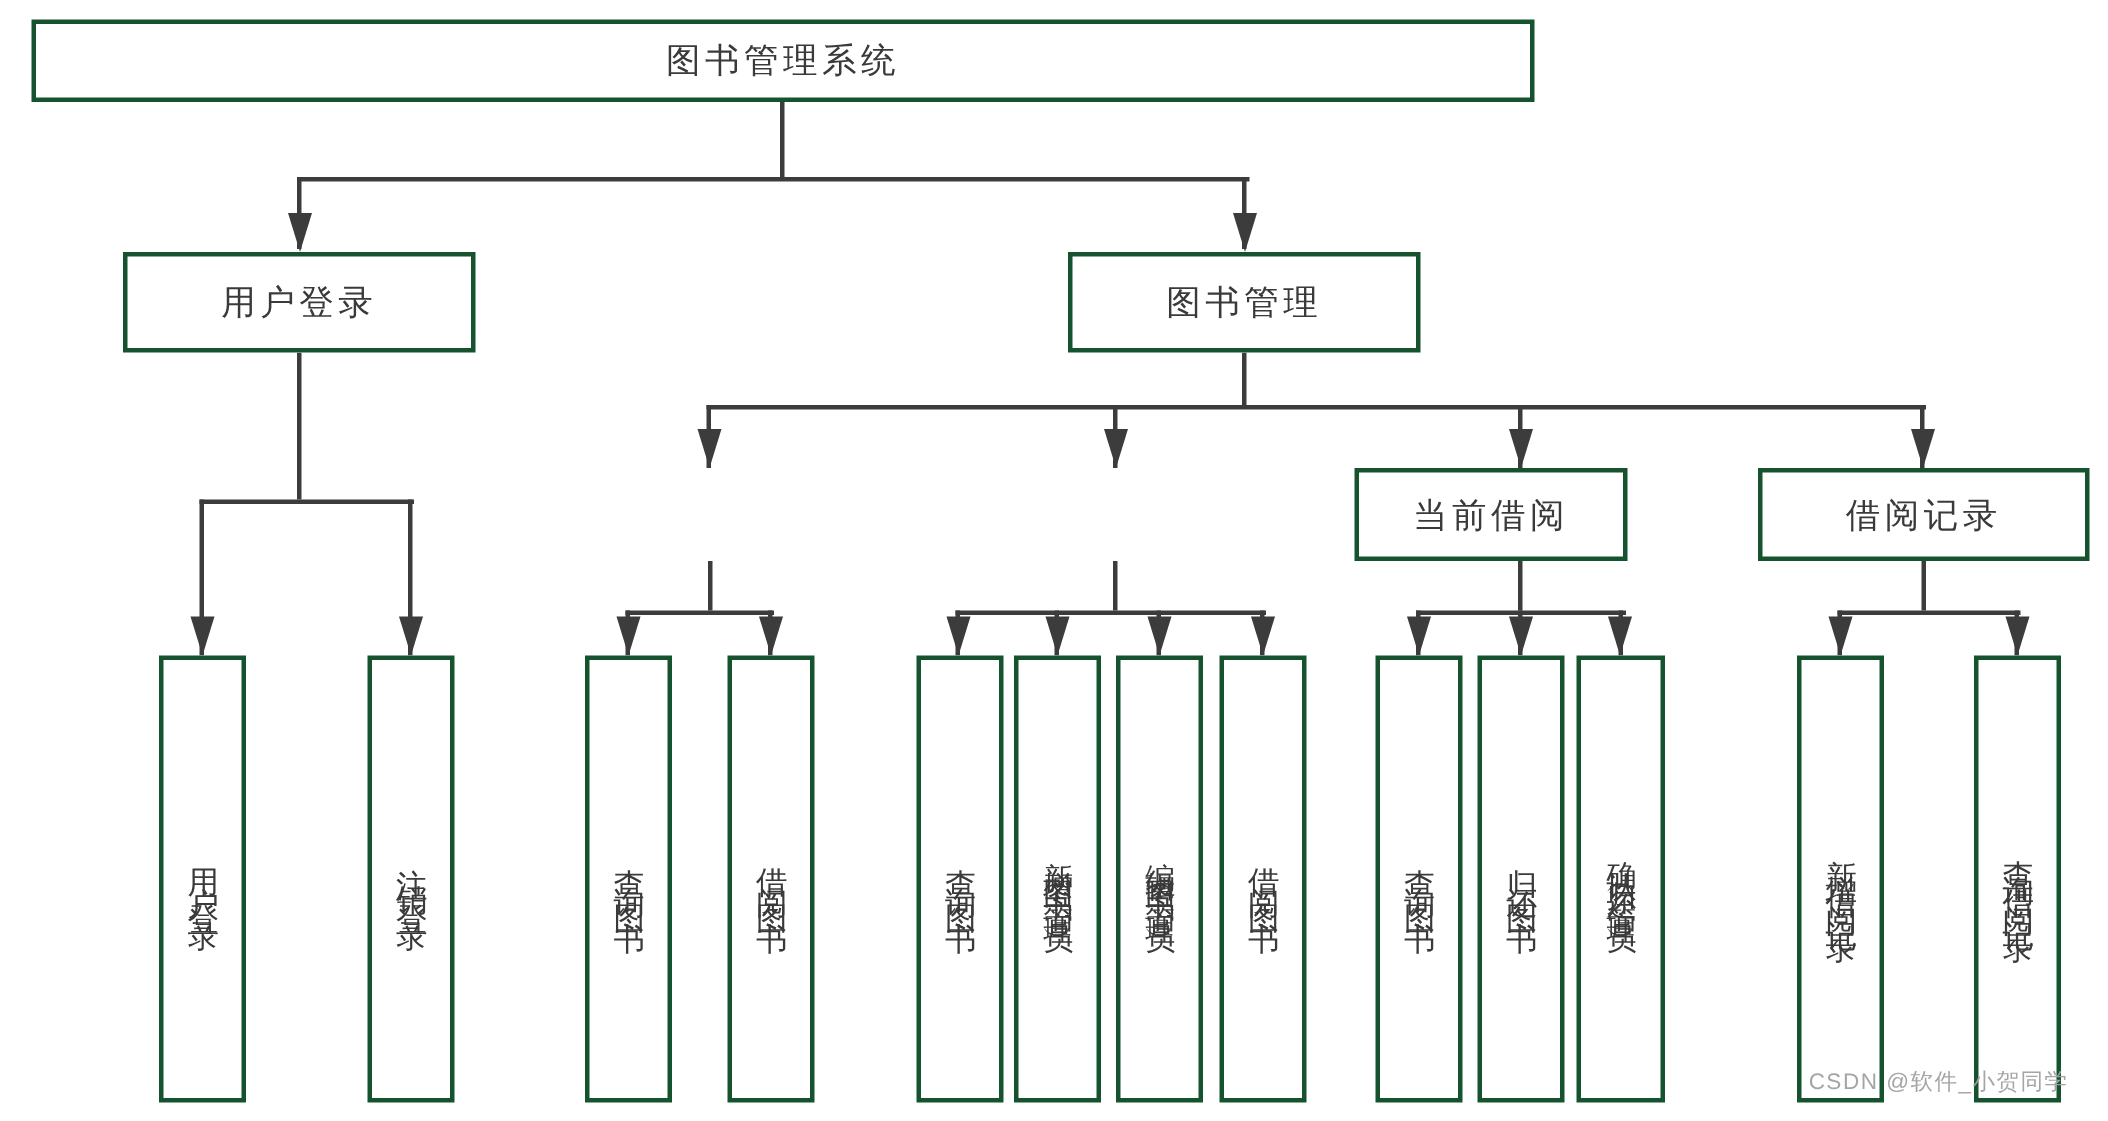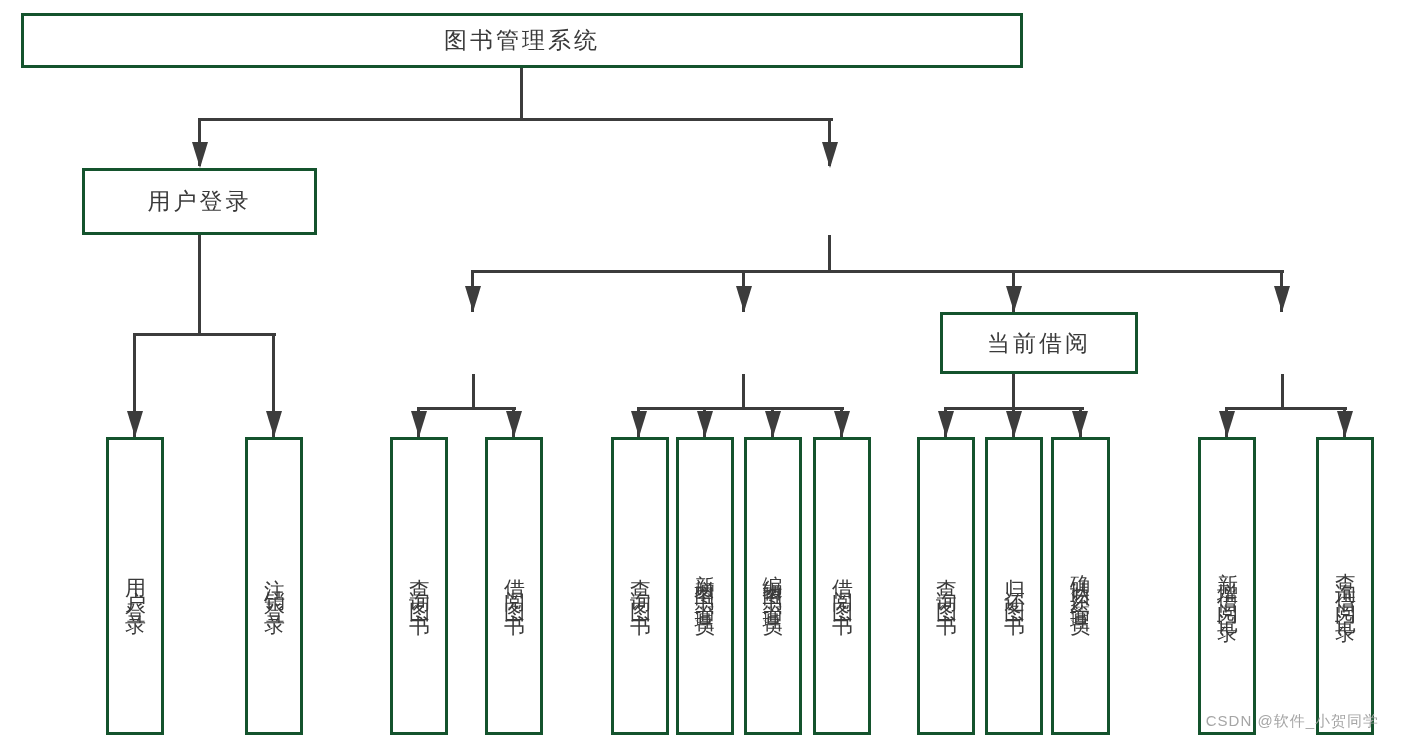--- a/index.html
+++ b/index.html
@@ -104,6 +104,9 @@
   <div class="node" style="left:82px;top:168px;width:235px;height:67px;">
     <span class="h-label">用户登录</span>
   </div>
+  <div class="node" style="left:712px;top:168px;width:235px;height:67px;">
+    <span class="h-label">图书管理</span>
+  </div>
 
   <div class="node" style="left:940px;top:312px;width:198px;height:62px;">
     <span class="h-label">当前借阅</span>

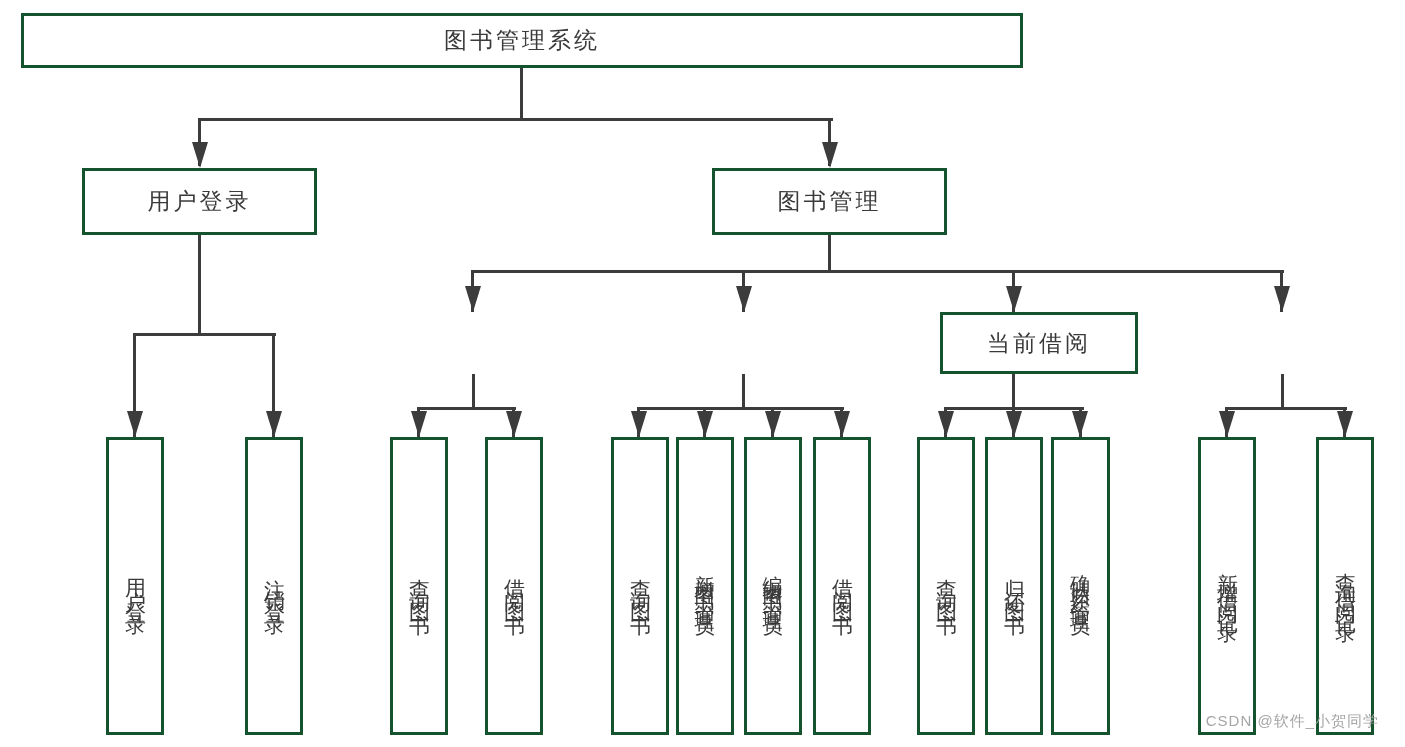--- a/index.html
+++ b/index.html
@@ -108,7 +108,7 @@
     <span class="h-label">图书管理</span>
   </div>
 
-  <div class="node" style="left:940px;top:312px;width:198px;height:62px;">
+  <div class="node" style="left:903px;top:312px;width:182px;height:62px;">
     <span class="h-label">当前借阅</span>
   </div>
 

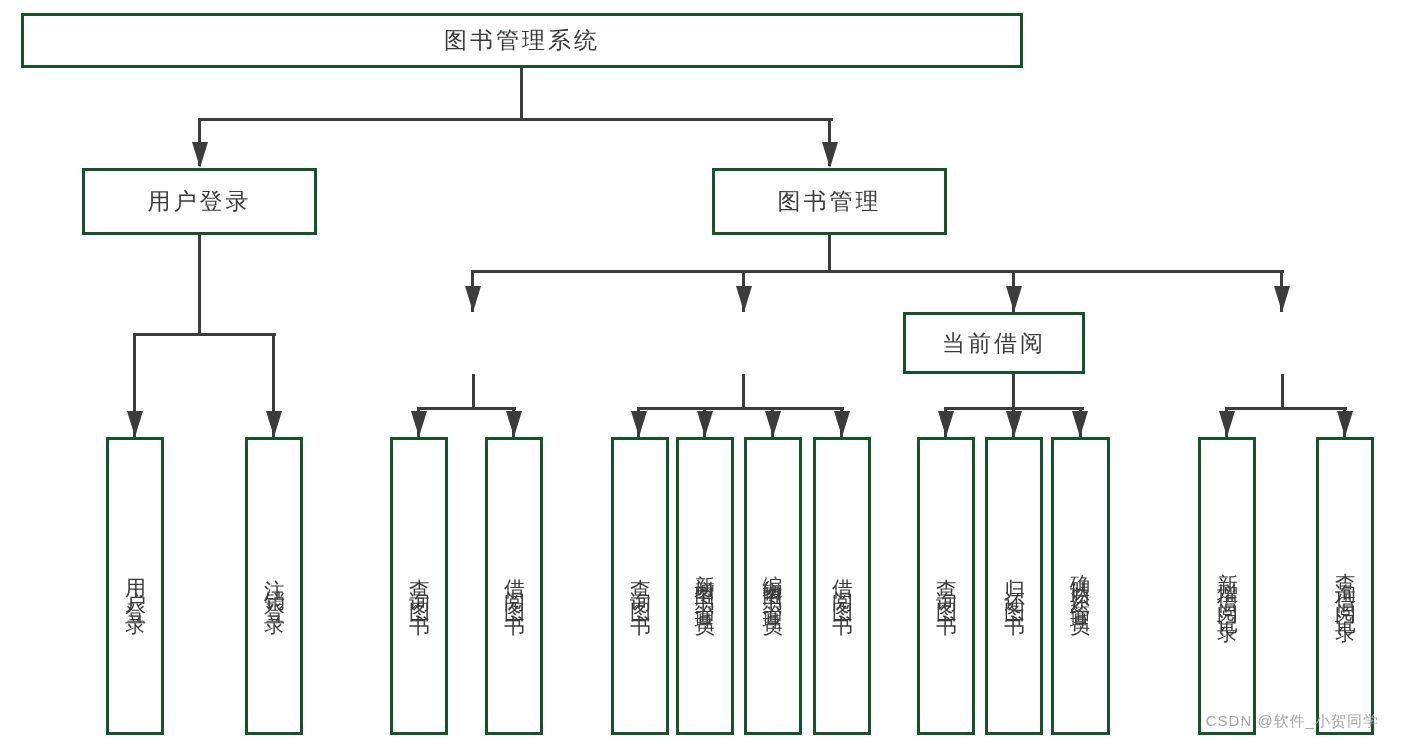--- a/index.html
+++ b/index.html
@@ -111,6 +111,9 @@
   <div class="node" style="left:903px;top:312px;width:182px;height:62px;">
     <span class="h-label">当前借阅</span>
   </div>
+  <div class="node" style="left:1172px;top:312px;width:221px;height:62px;">
+    <span class="h-label">借阅记录</span>
+  </div>
 
   <div class="node leaf" style="left:106px;top:437px;width:58px;height:298px;">
     <span class="v-label">用户登录</span>

